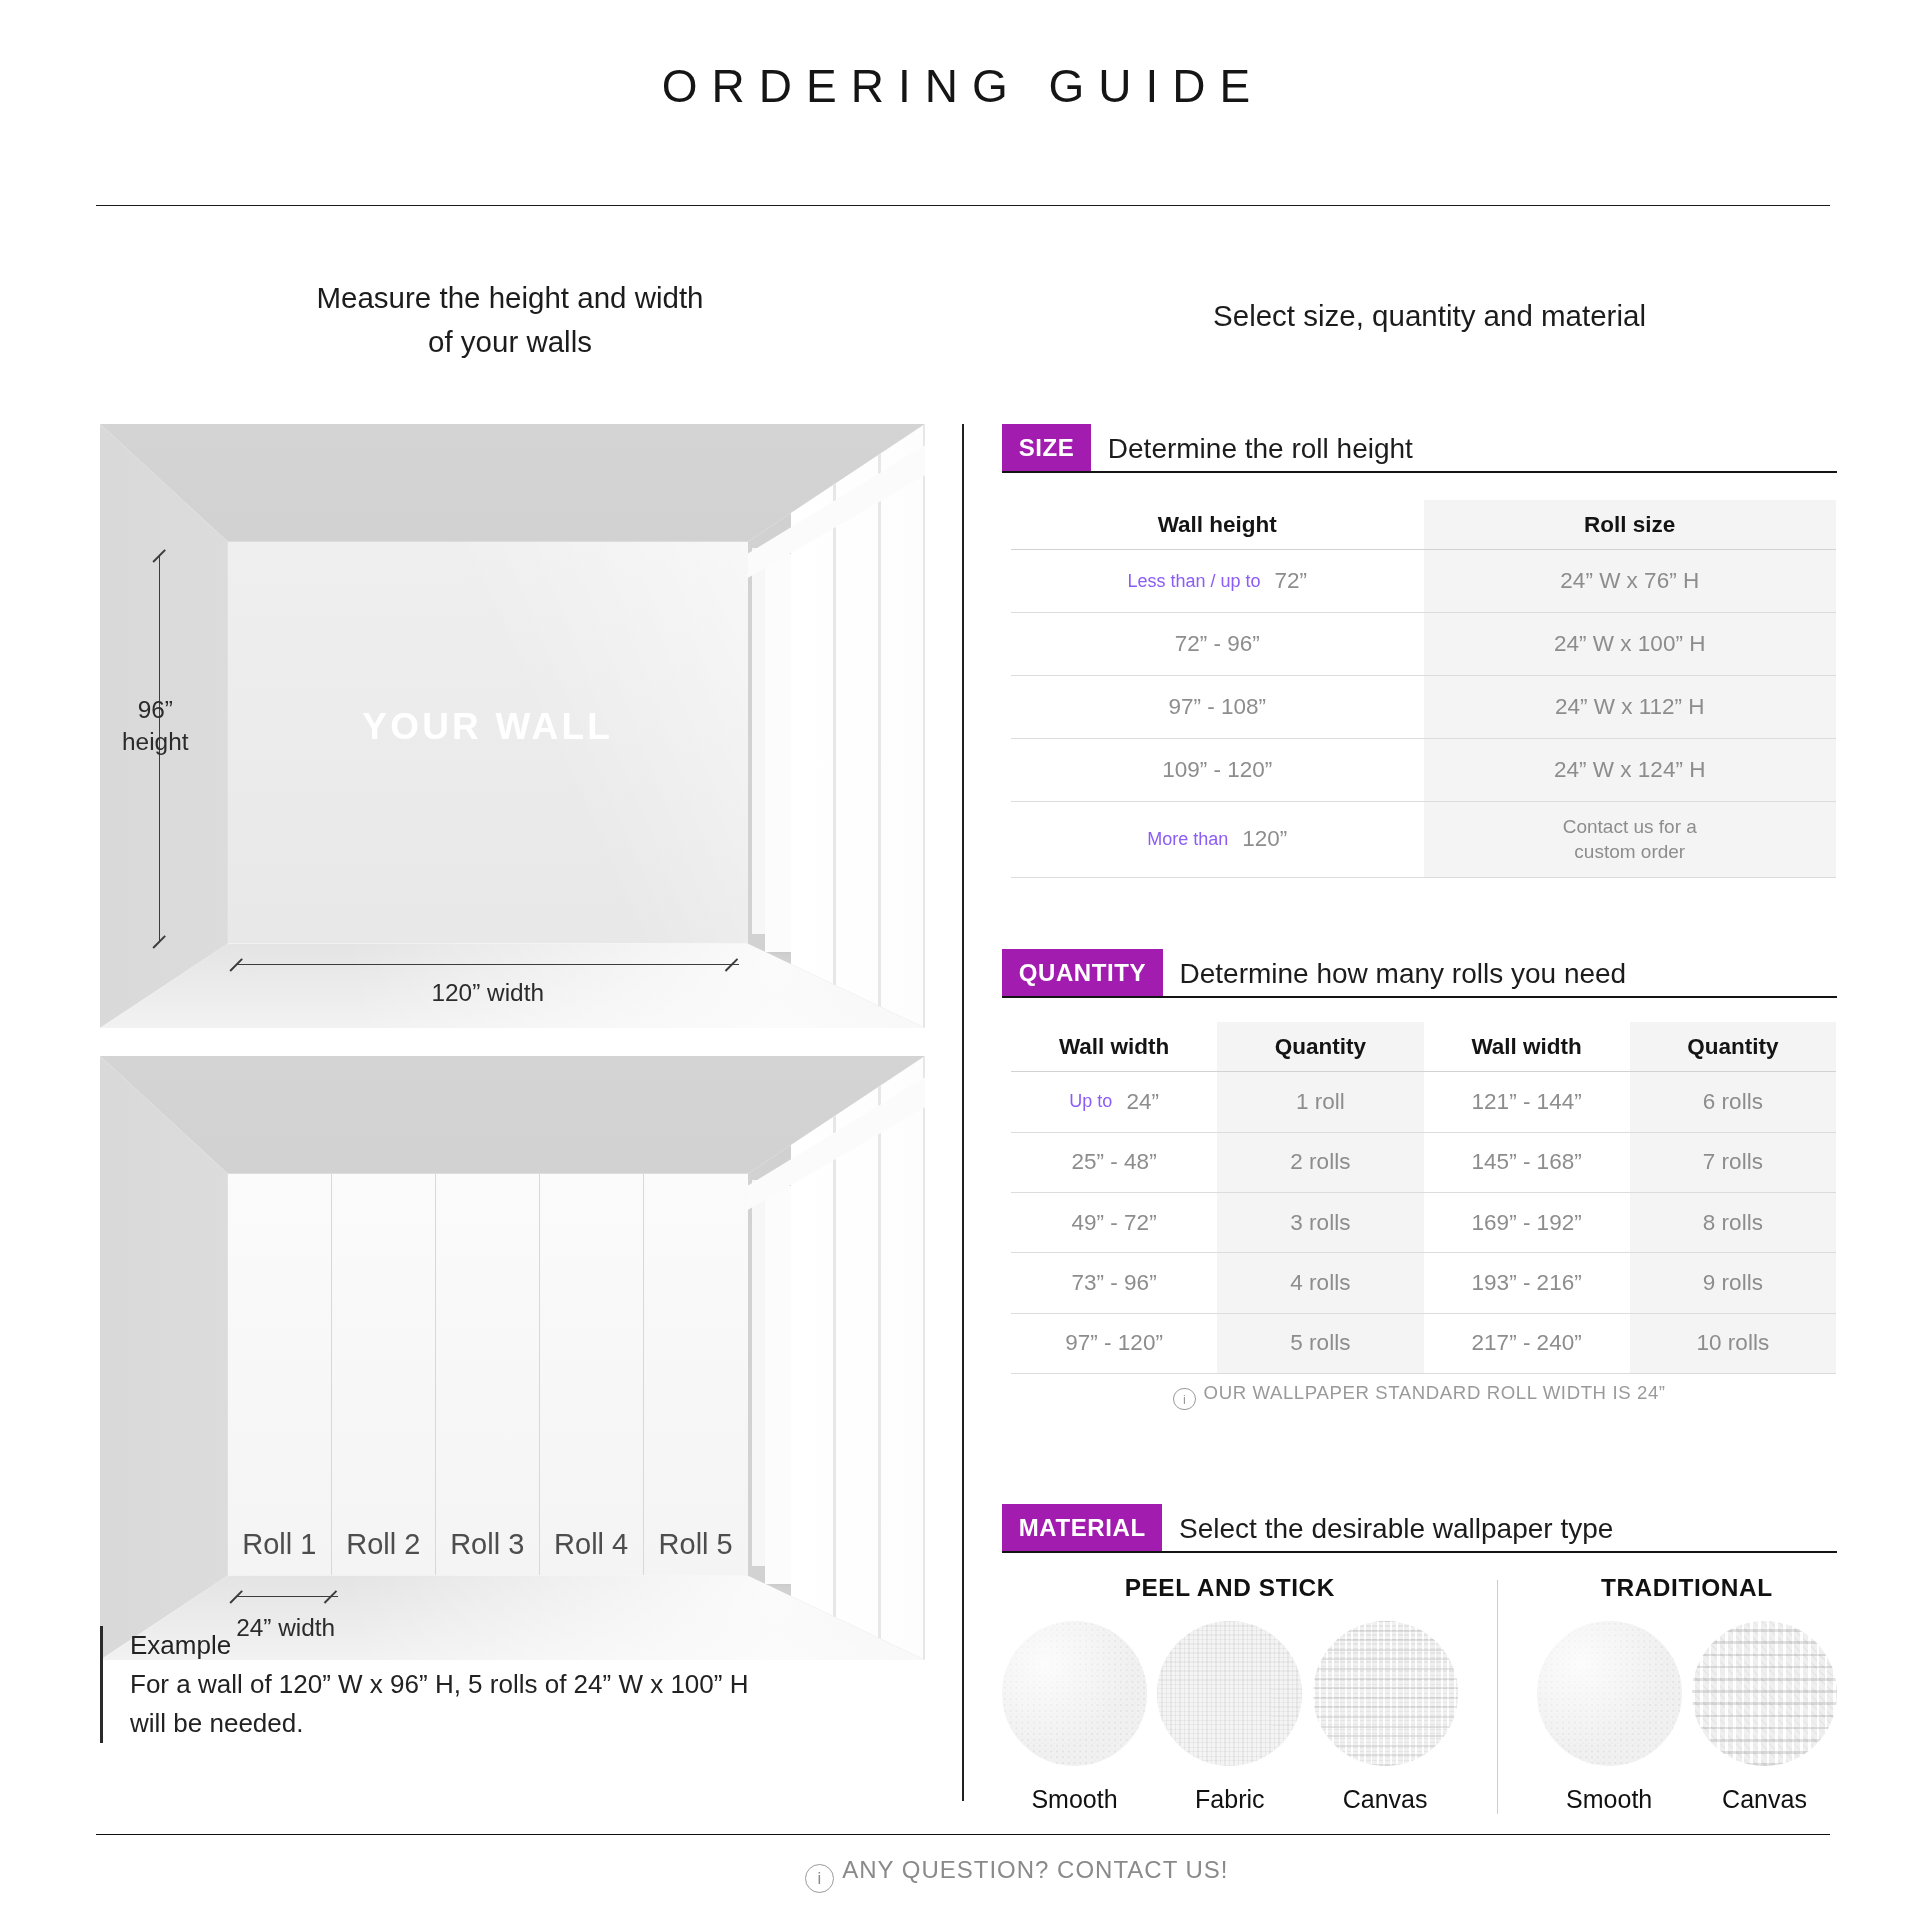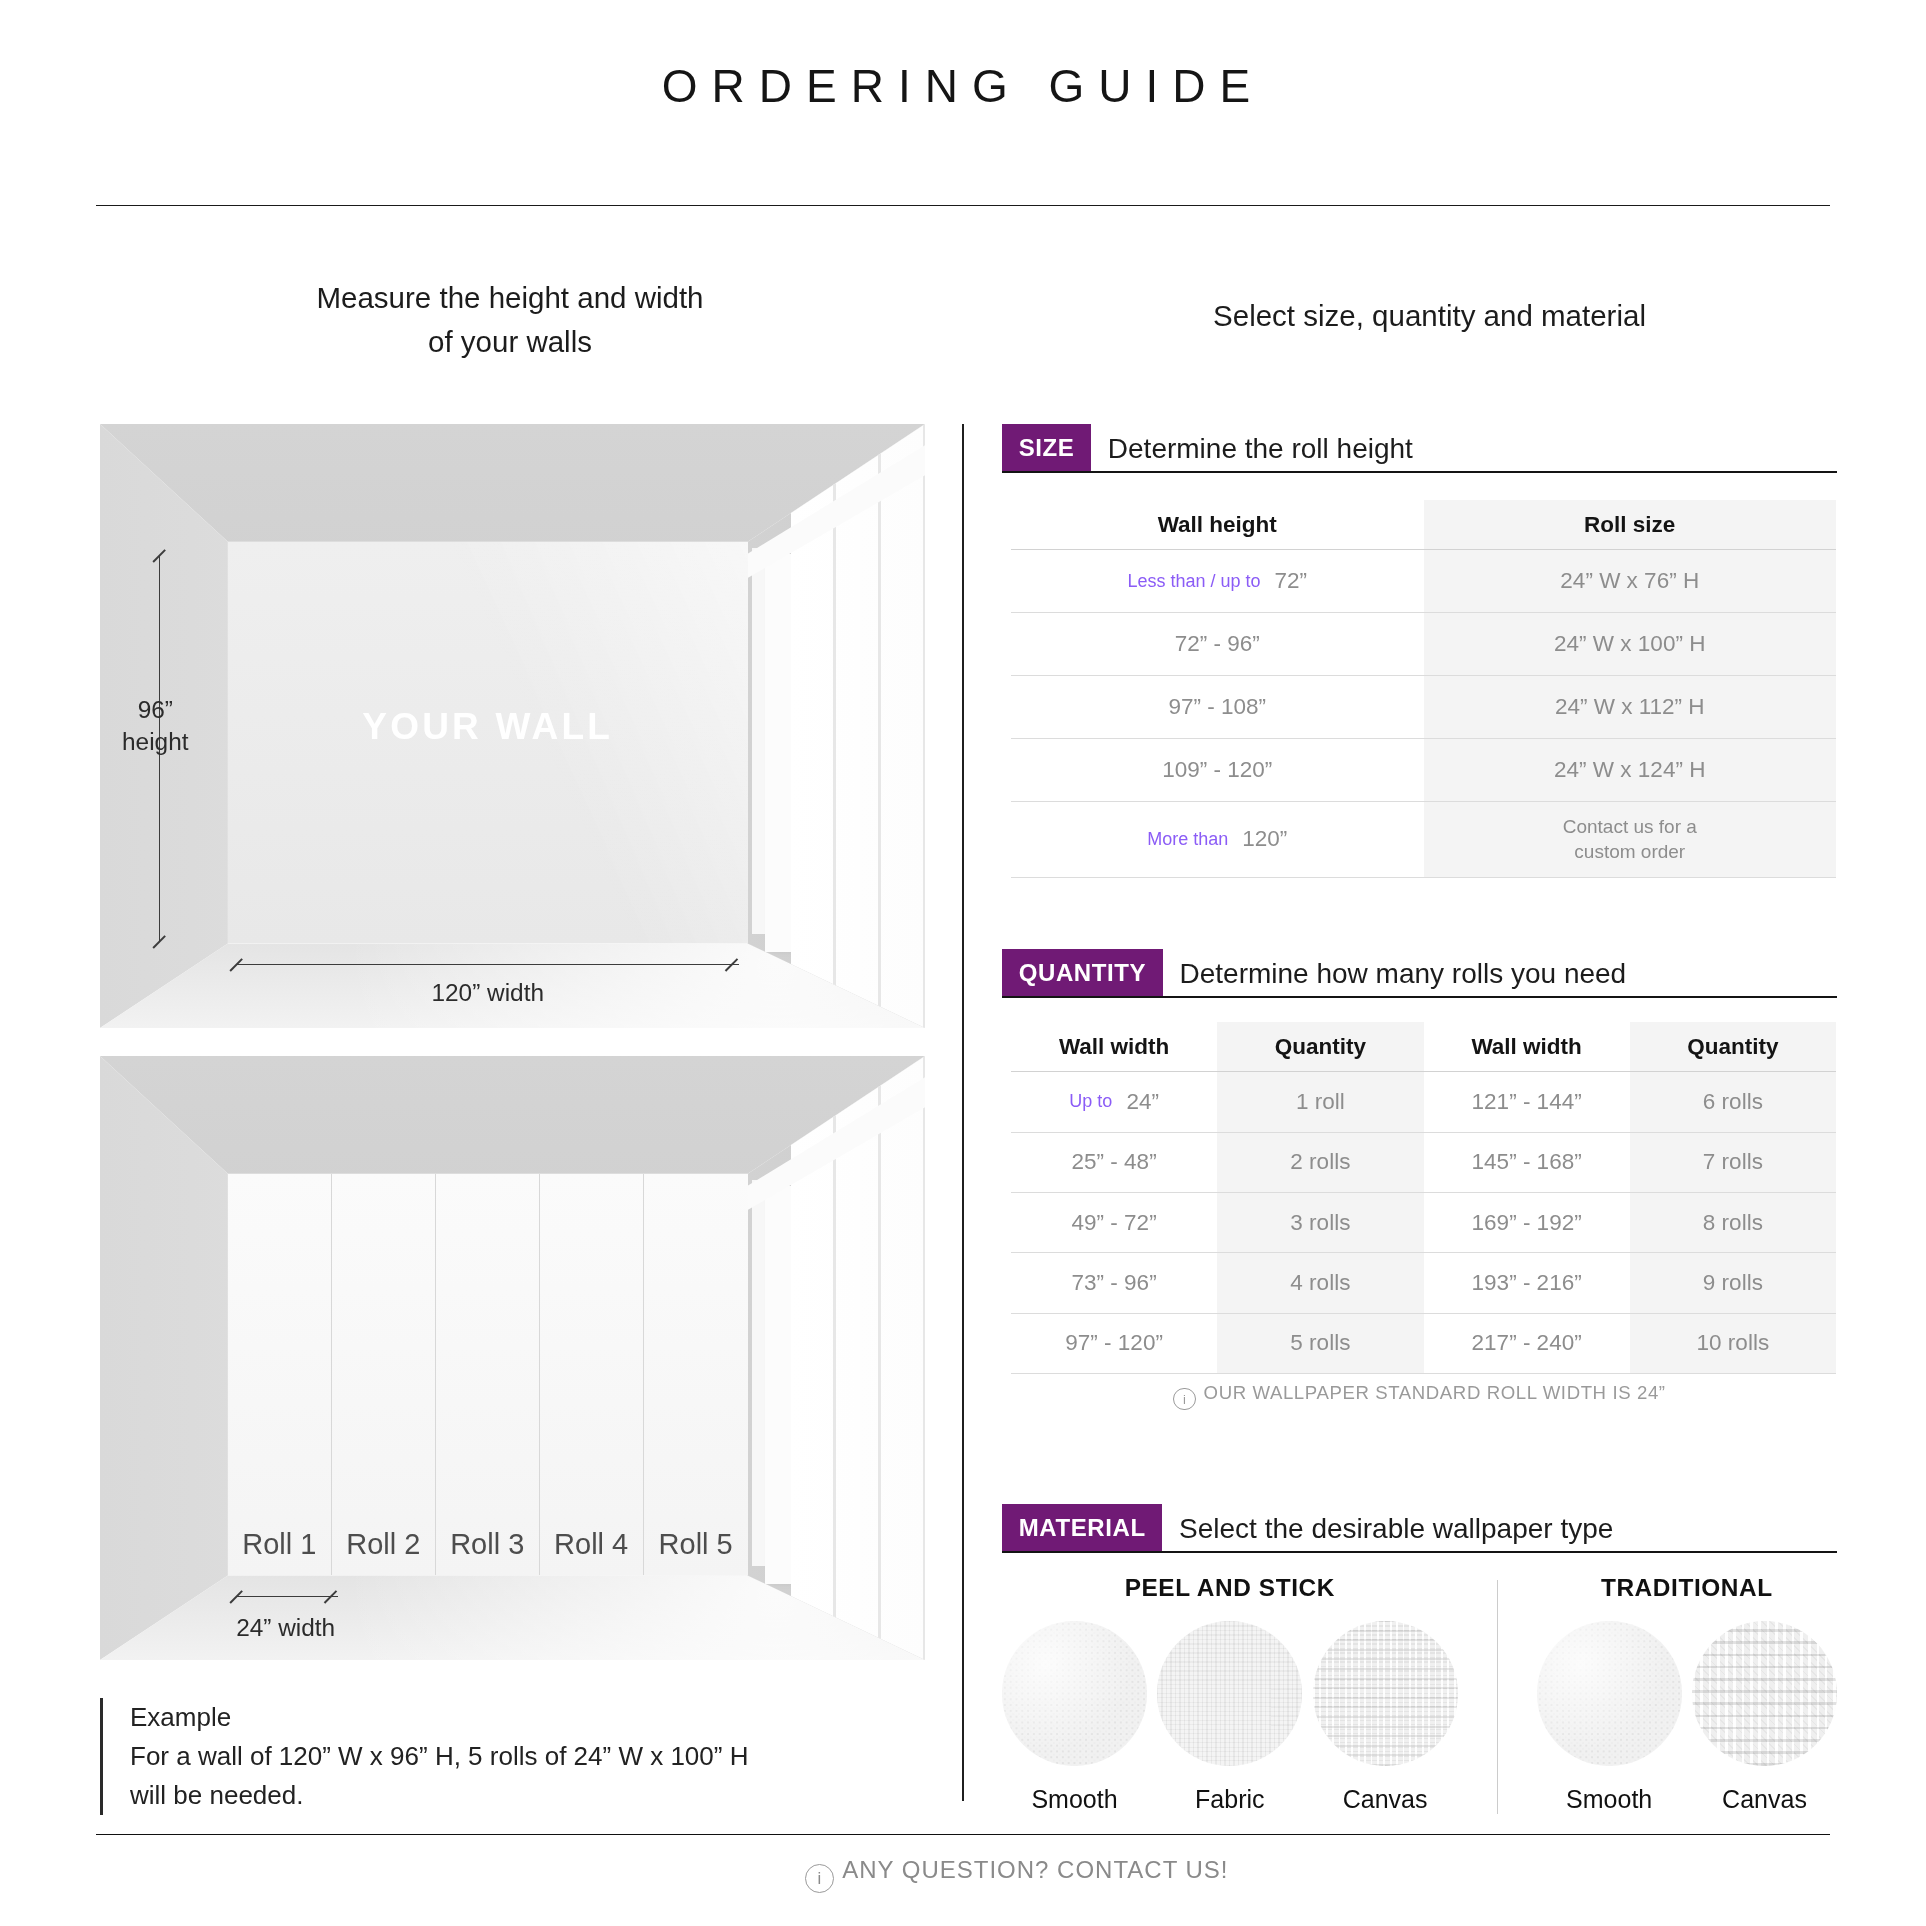--- a/index.html
+++ b/index.html
@@ -116,7 +116,7 @@
     display:flex;align-items:flex-end;border-bottom:2.6px solid #141414;
   }
   .badge{
-    display:inline-block;background:#701a75;color:#ffffff;
+    display:inline-block;background:#a21caf;color:#ffffff;
     font-size:24px;font-weight:600;letter-spacing:0.6px;padding:10.3px 16.7px 9px 16.7px;
   }
   .section-sub{font-size:28px;color:#1c1c1c;margin-left:16.7px;padding-bottom:6.4px;white-space:nowrap;}

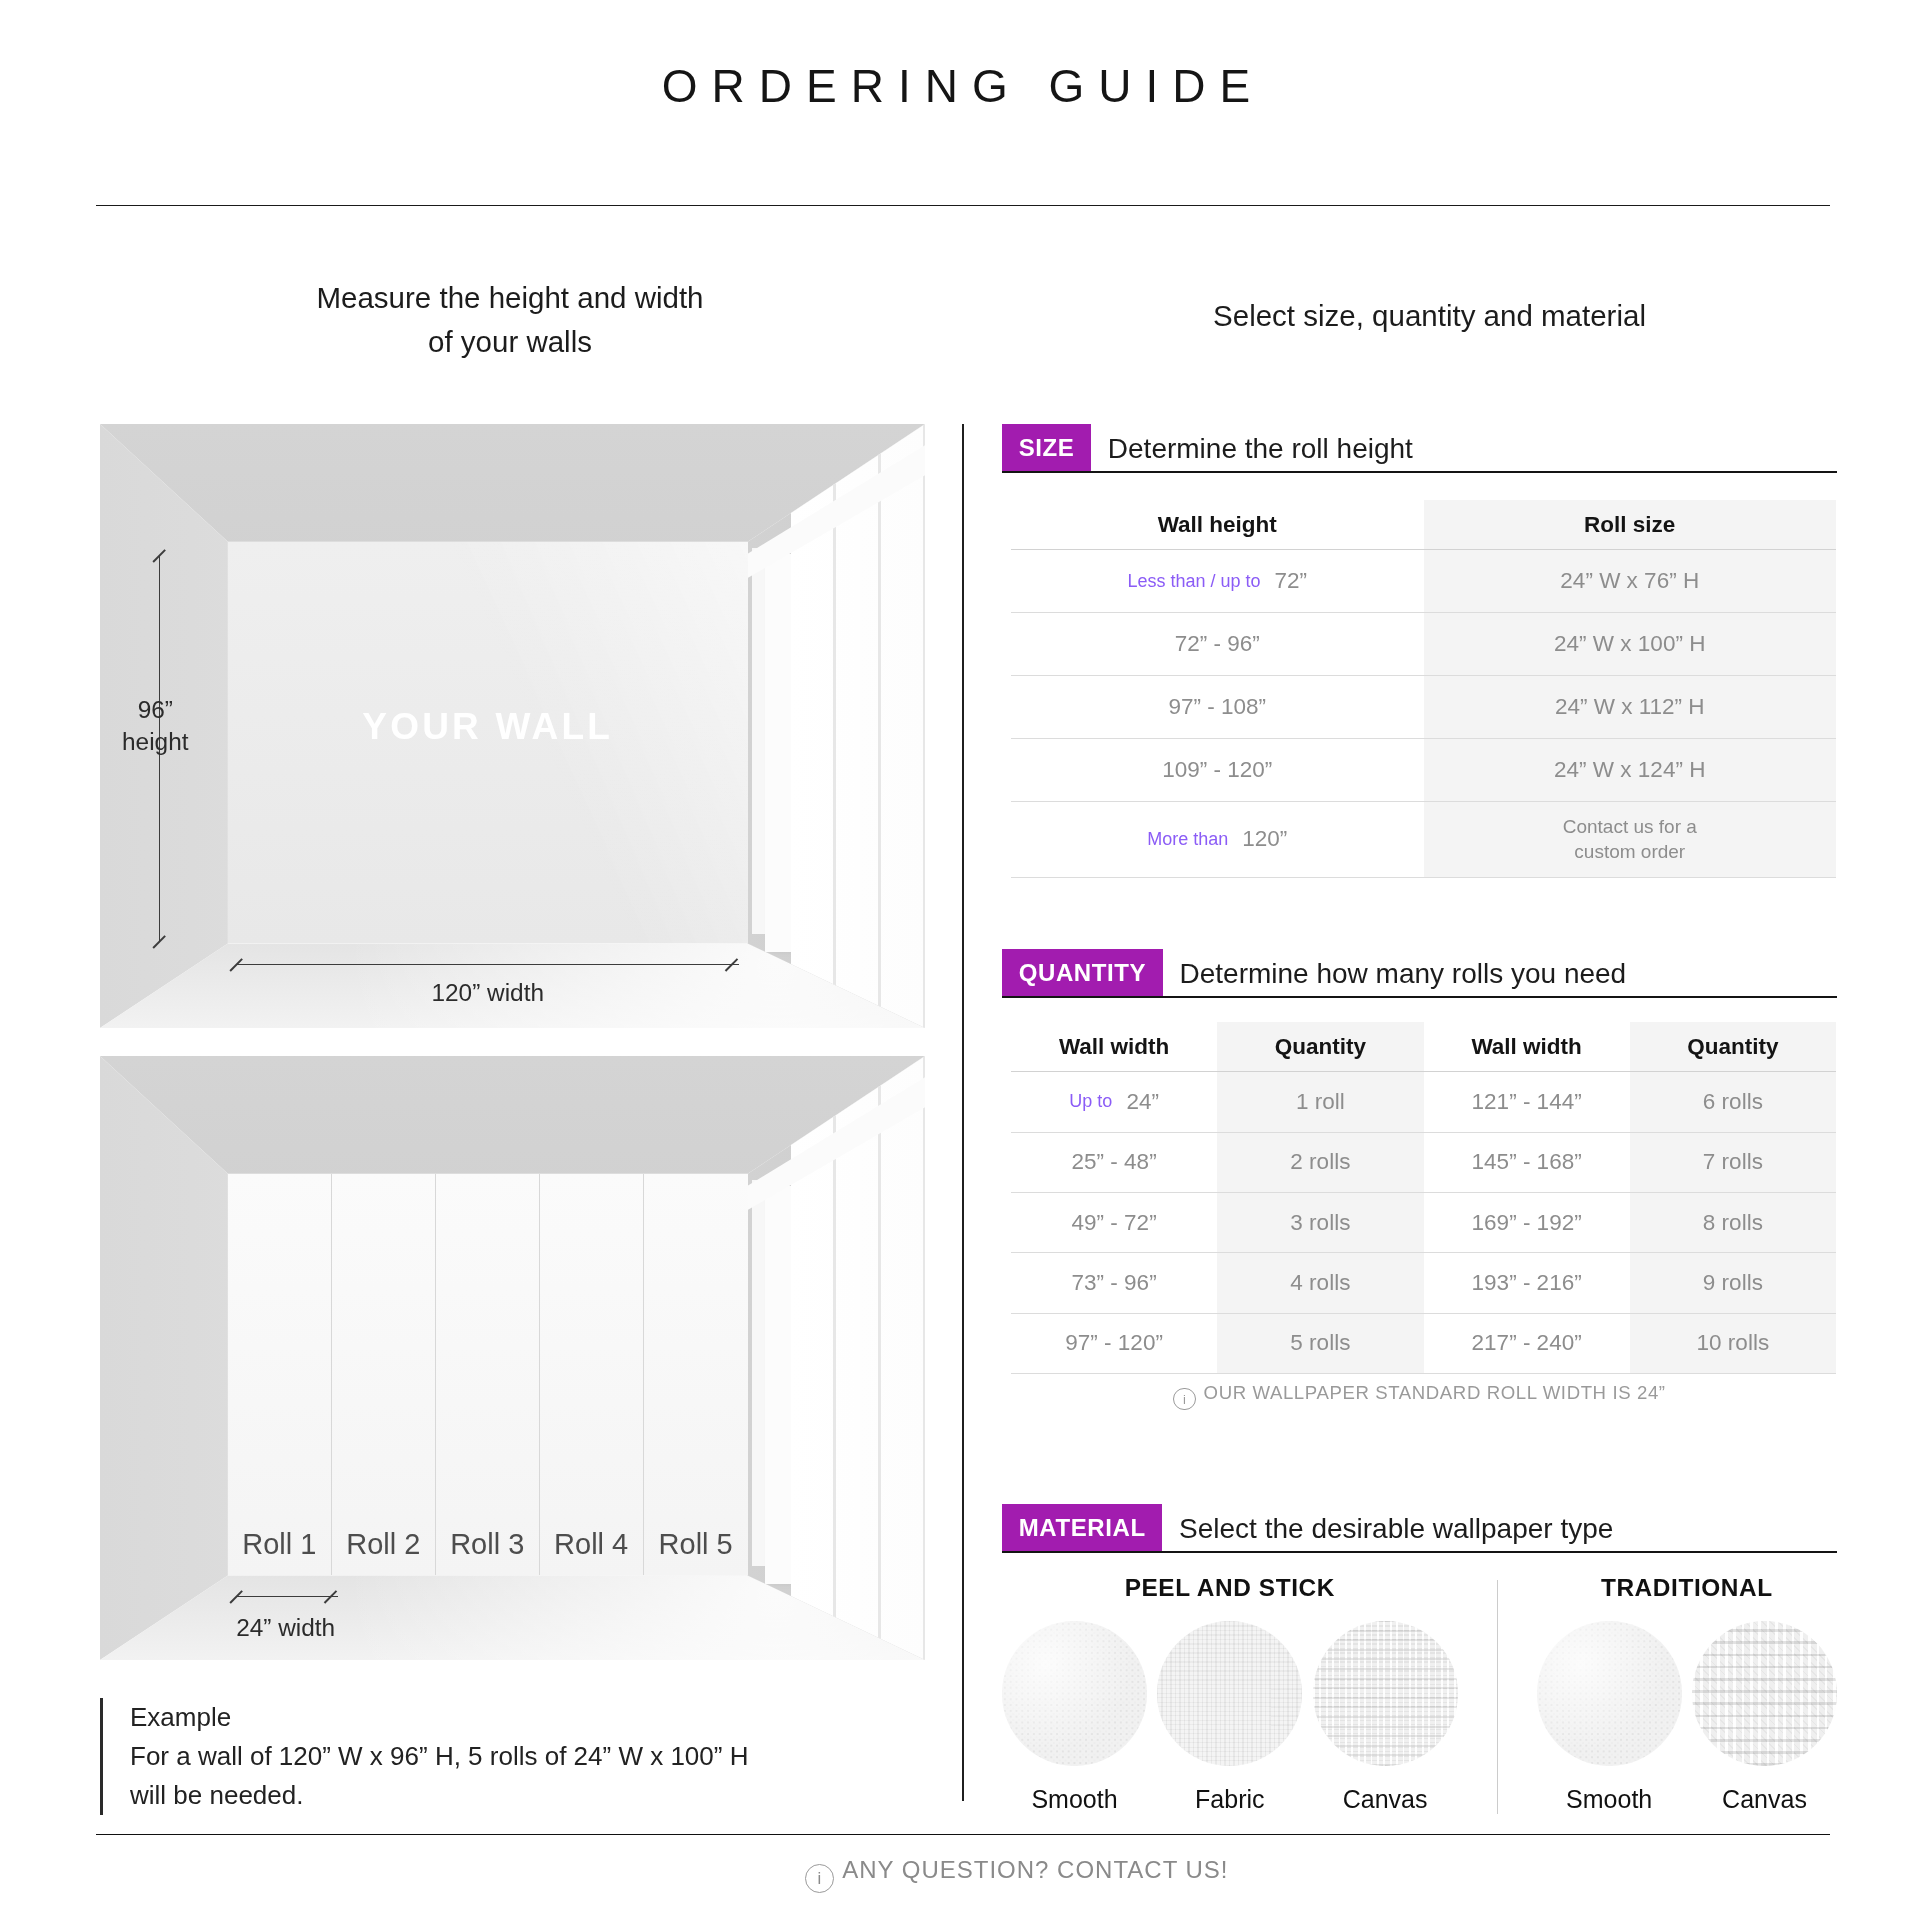--- a/index.html
+++ b/index.html
@@ -105,7 +105,7 @@
 
   
   .example{
-    position:absolute;left:100px;top:1698px;width:822px;
+    position:absolute;left:100px;top:1626px;width:822px;
     border-left:3.2px solid #2a2a2a;padding-left:27px;
     font-size:26px;line-height:1.5;color:#222222;
   }

